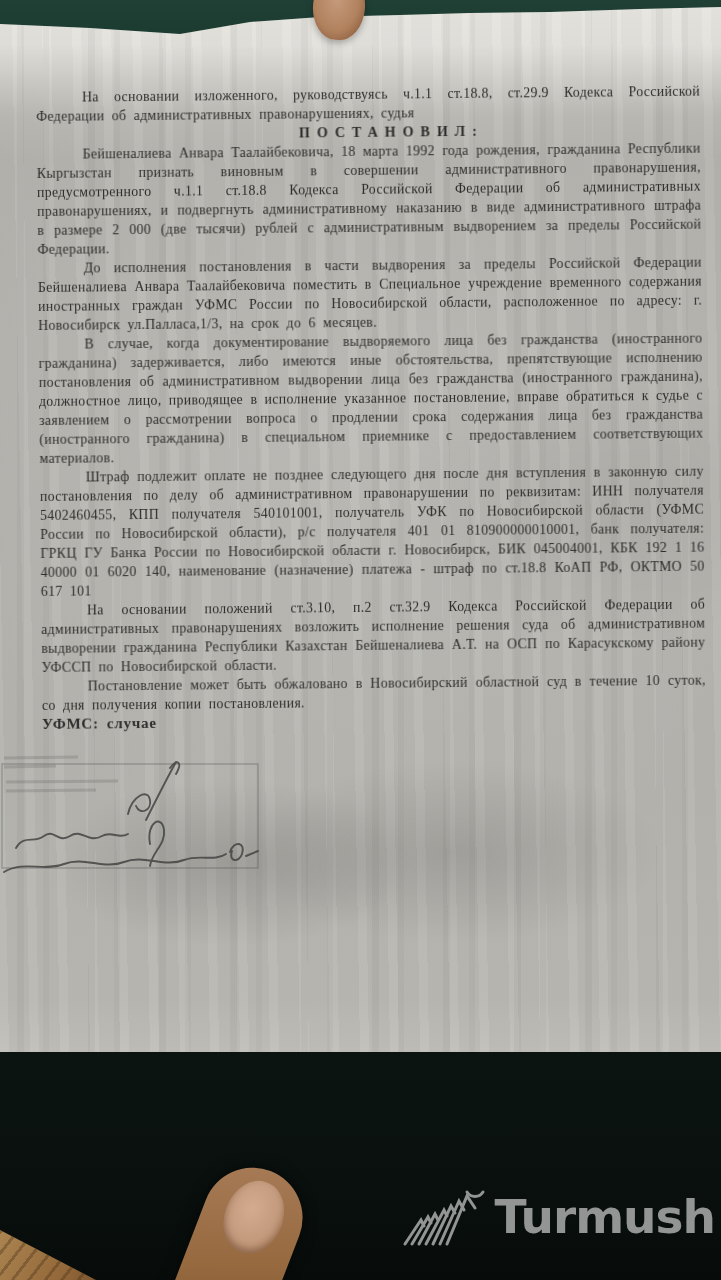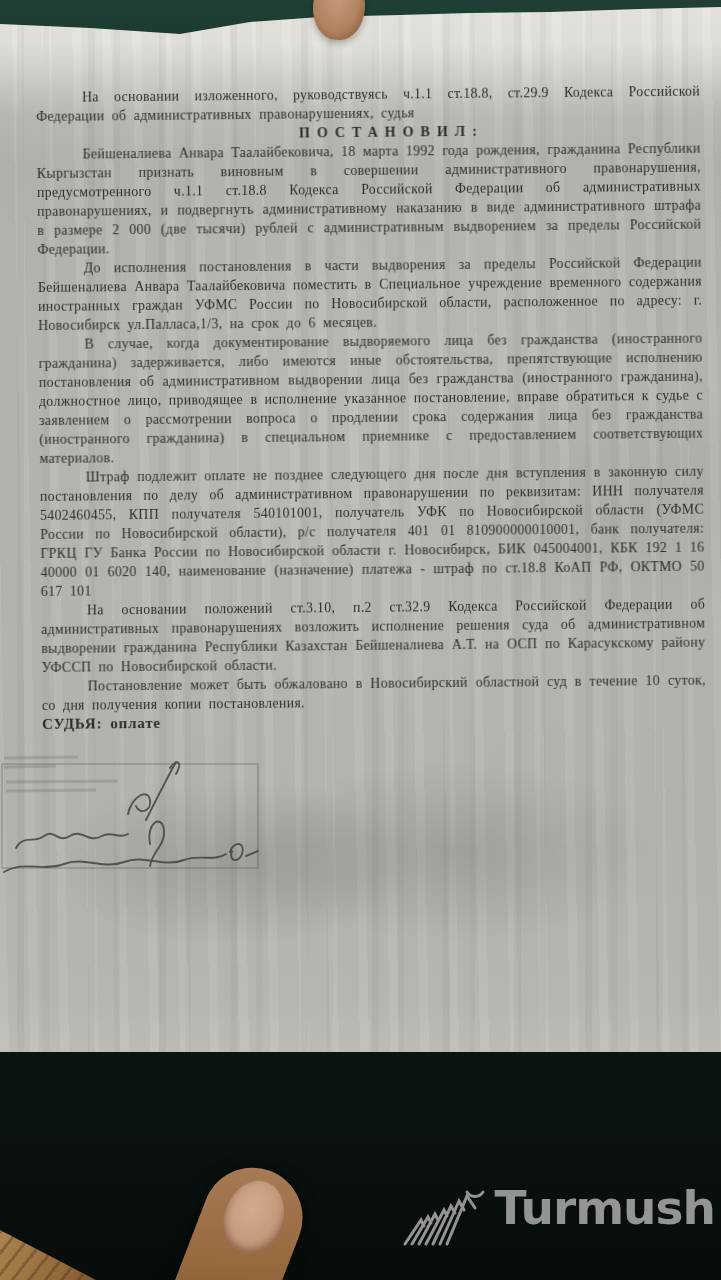--- a/index.html
+++ b/index.html
@@ -89,7 +89,7 @@
       <p>Штраф подлежит оплате не позднее следующего дня после дня вступления в законную силу постановления по делу об административном правонарушении по реквизитам: ИНН получателя 5402460455, КПП получателя 540101001, получатель УФК по Новосибирской области (УФМС России по Новосибирской области), р/с получателя 401 01 810900000010001, банк получателя: ГРКЦ ГУ Банка России по Новосибирской области г. Новосибирск, БИК 045004001, КБК 192 1 16 40000 01 6020 140, наименование (назначение) платежа - штраф по ст.18.8 КоАП РФ, ОКТМО 50 617 101</p>
       <p>На основании положений ст.3.10, п.2 ст.32.9 Кодекса Российской Федерации об административных правонарушениях возложить исполнение решения суда об административном выдворении гражданина Республики Казахстан Бейшеналиева А.Т. на ОСП по Карасукскому району УФССП по Новосибирской области.</p>
       <p>Постановление может быть обжаловано в Новосибирский областной суд в течение 10 суток, со дня получения копии постановления.</p>
-      <p class="judge-line"><span>СУДЬЯ:</span>&nbsp;<span>оплате</span></p>
+      <p class="judge-line"><span>УФМС:</span>&nbsp;<span>оплате</span></p>
     </div>
 
     <div class="sig-block">

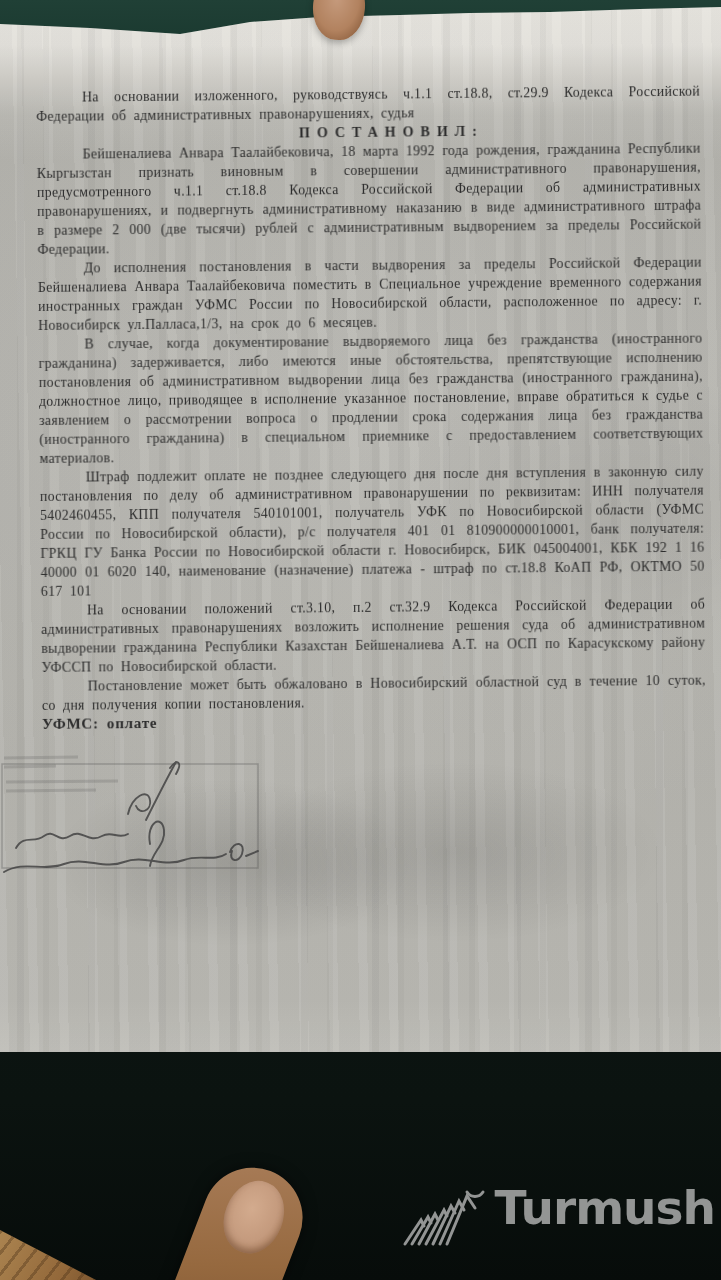--- a/index.html
+++ b/index.html
@@ -89,7 +89,7 @@
       <p>Штраф подлежит оплате не позднее следующего дня после дня вступления в законную силу постановления по делу об административном правонарушении по реквизитам: ИНН получателя 5402460455, КПП получателя 540101001, получатель УФК по Новосибирской области (УФМС России по Новосибирской области), р/с получателя 401 01 810900000010001, банк получателя: ГРКЦ ГУ Банка России по Новосибирской области г. Новосибирск, БИК 045004001, КБК 192 1 16 40000 01 6020 140, наименование (назначение) платежа - штраф по ст.18.8 КоАП РФ, ОКТМО 50 617 101</p>
       <p>На основании положений ст.3.10, п.2 ст.32.9 Кодекса Российской Федерации об административных правонарушениях возложить исполнение решения суда об административном выдворении гражданина Республики Казахстан Бейшеналиева А.Т. на ОСП по Карасукскому району УФССП по Новосибирской области.</p>
       <p>Постановление может быть обжаловано в Новосибирский областной суд в течение 10 суток, со дня получения копии постановления.</p>
-      <p class="judge-line"><span>УФМС:</span>&nbsp;<span>оплате</span></p>
+      <p class="judge-line"><span>УФМС:</span>&nbsp;<span>случае</span></p>
     </div>
 
     <div class="sig-block">

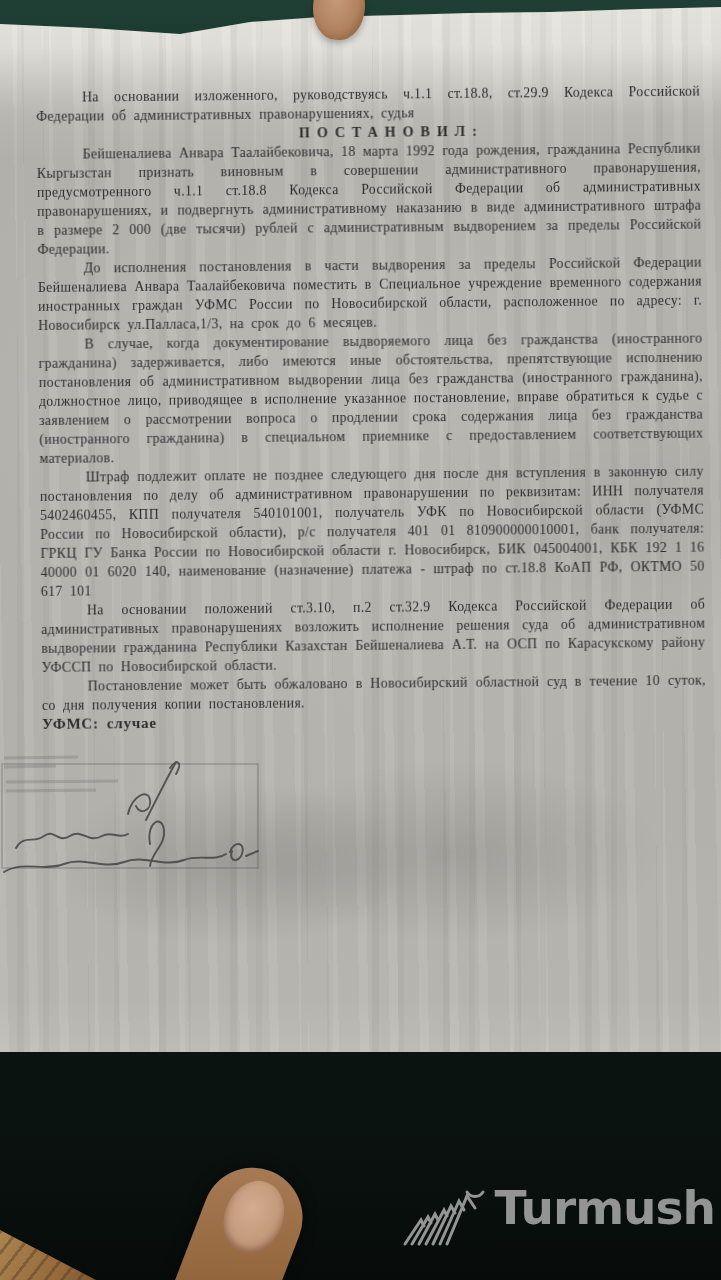--- a/index.html
+++ b/index.html
@@ -64,7 +64,7 @@
   }
   
   .watermark{
-    position:absolute;right:6px;bottom:32px;display:flex;align-items:flex-start;gap:6px;
+    position:absolute;right:6px;bottom:32px;display:flex;align-items:center;gap:6px;
     opacity:0.72;filter:blur(0.3px);
   }
   .wm-text{

